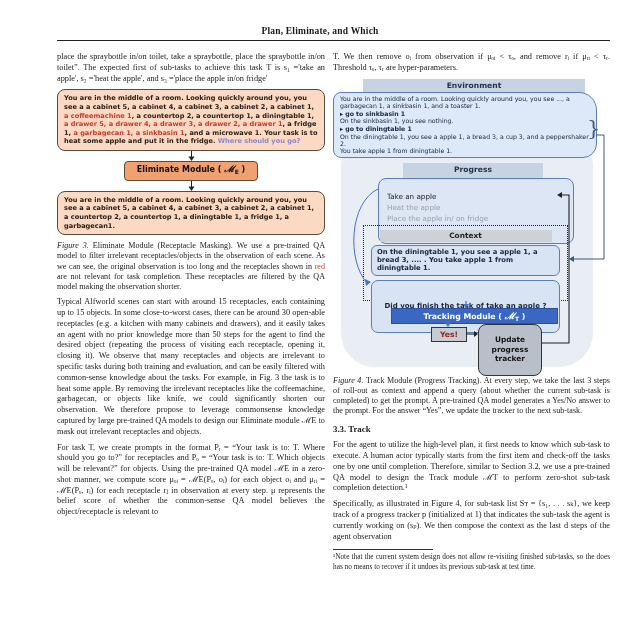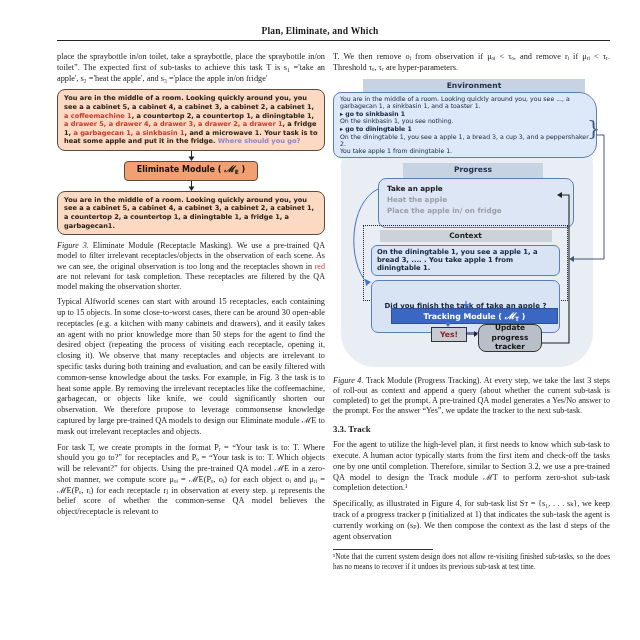--- a/index.html
+++ b/index.html
@@ -49,7 +49,7 @@
   .subtasks-header{left:70px;top:84px;width:140px;}
   .subtasks-box{position:absolute;left:45px;top:99px;width:178px;height:40px;z-index:1;
         background:#dce6f4;border:1px solid #5b7fb5;border-radius:8px;
-        padding:4px 8px;font-size:7.2px;line-height:11px;font-weight:bold;}
+        padding:12px 8px;font-size:7.2px;line-height:11px;font-weight:normal;}
   .subtasks-box .t1{color:#1a1a1a;}
   .subtasks-box .muted{color:#9aa0a8;}
   .dotted-box{position:absolute;left:30px;top:146px;width:205px;height:76px;z-index:1;

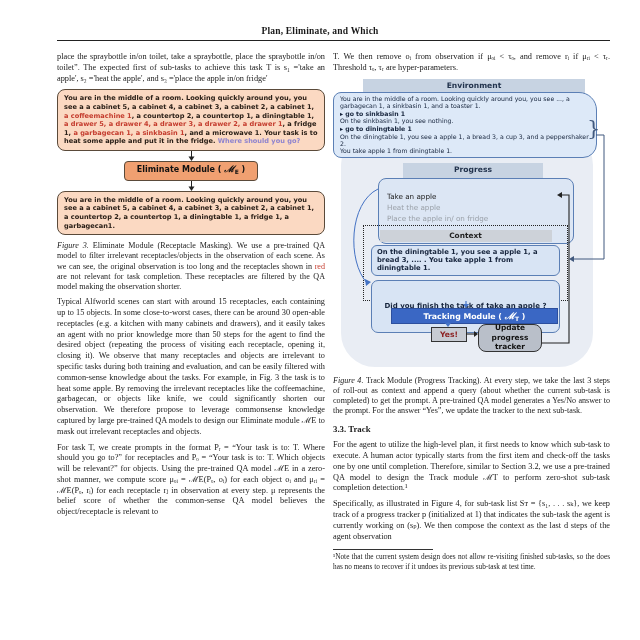--- a/index.html
+++ b/index.html
@@ -66,7 +66,7 @@
   .yes-box{position:absolute;left:98px;top:248px;width:34px;height:13px;z-index:1;
         background:#c7cbd2;border:1.2px solid #333;color:#8b1e1e;font-weight:bold;
         font-size:7.6px;text-align:center;line-height:13px;}
-  .update-box{position:absolute;left:145px;top:245px;width:64px;height:28px;z-index:1;
+  .update-box{position:absolute;left:145px;top:245px;width:64px;height:52px;z-index:1;
         background:#b9bfc9;border:1.2px solid #333;border-radius:8px;color:#111;
         font-weight:bold;font-size:7.4px;line-height:9.6px;text-align:center;
         display:flex;align-items:center;justify-content:center;padding:0 12px;box-sizing:border-box;}

